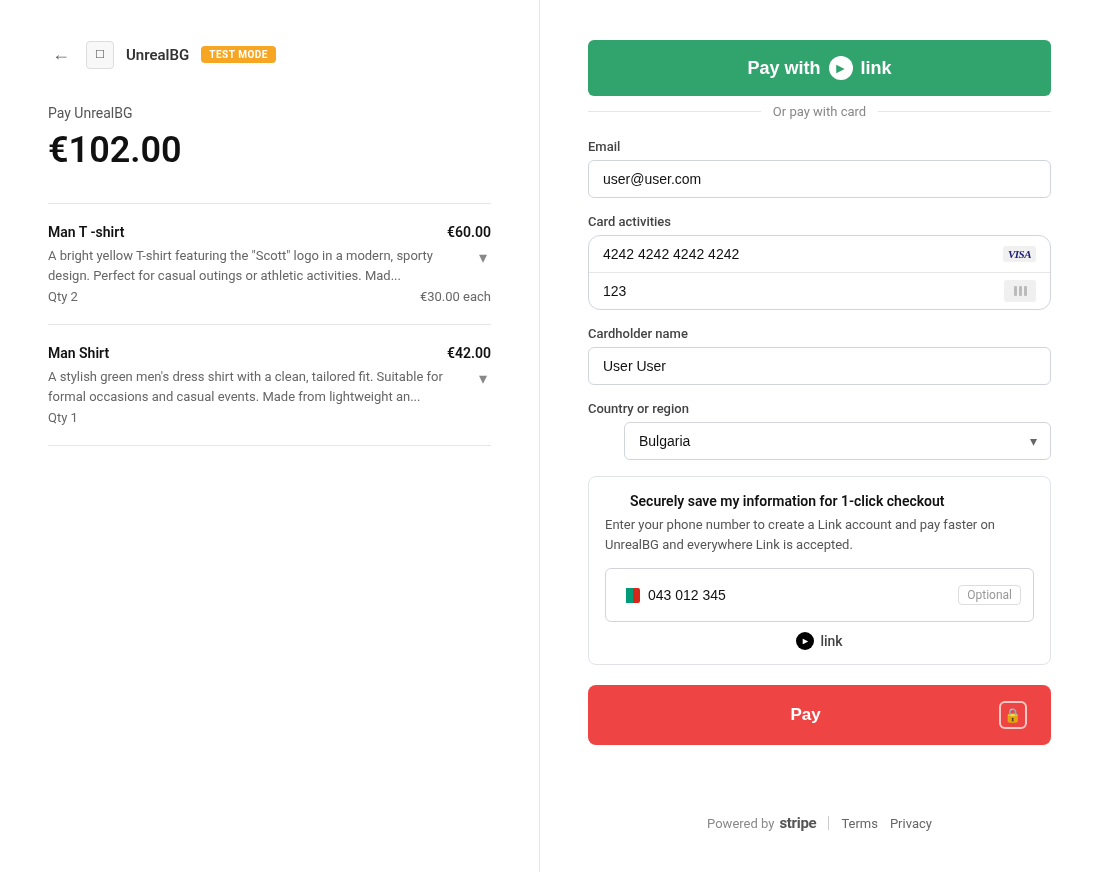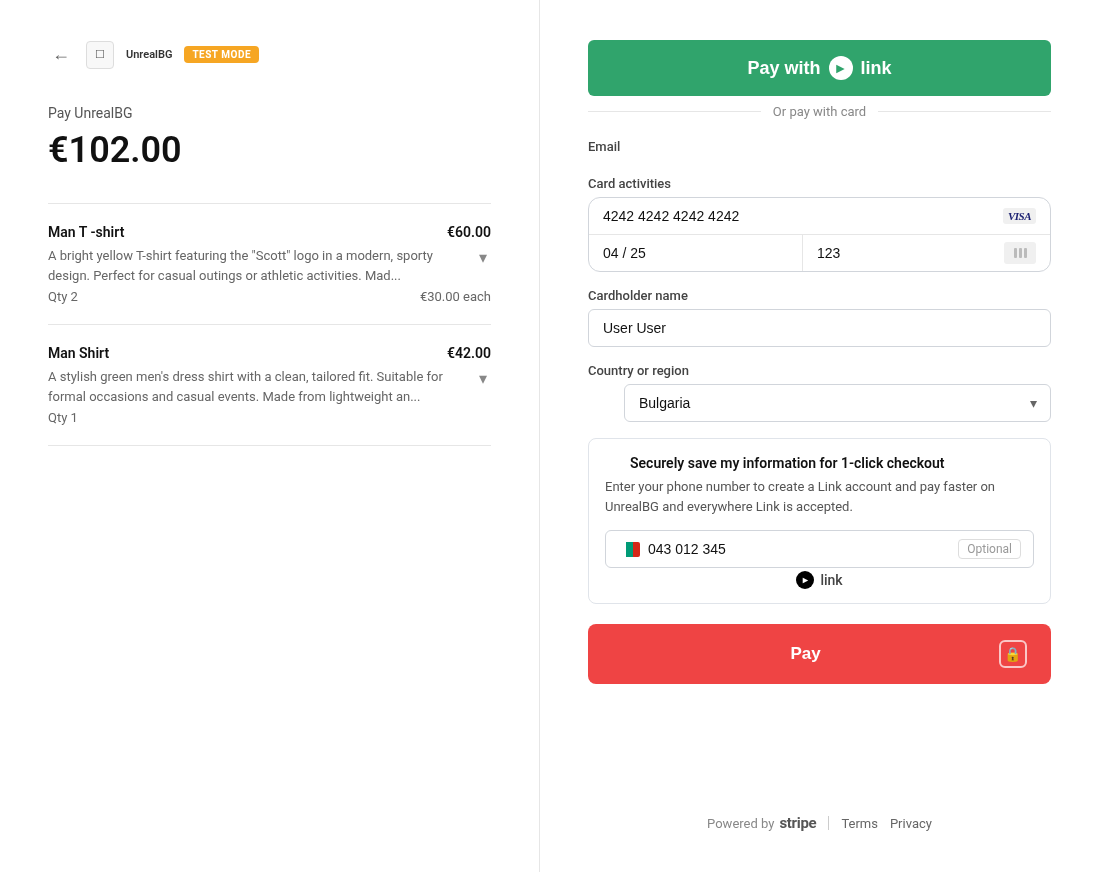--- a/index.html
+++ b/index.html
@@ -57,7 +57,7 @@
     }
 
     .store-name {
-      font-size: 11px;
+      font-size: 15px;
       font-weight: 600;
       color: #333;
     }

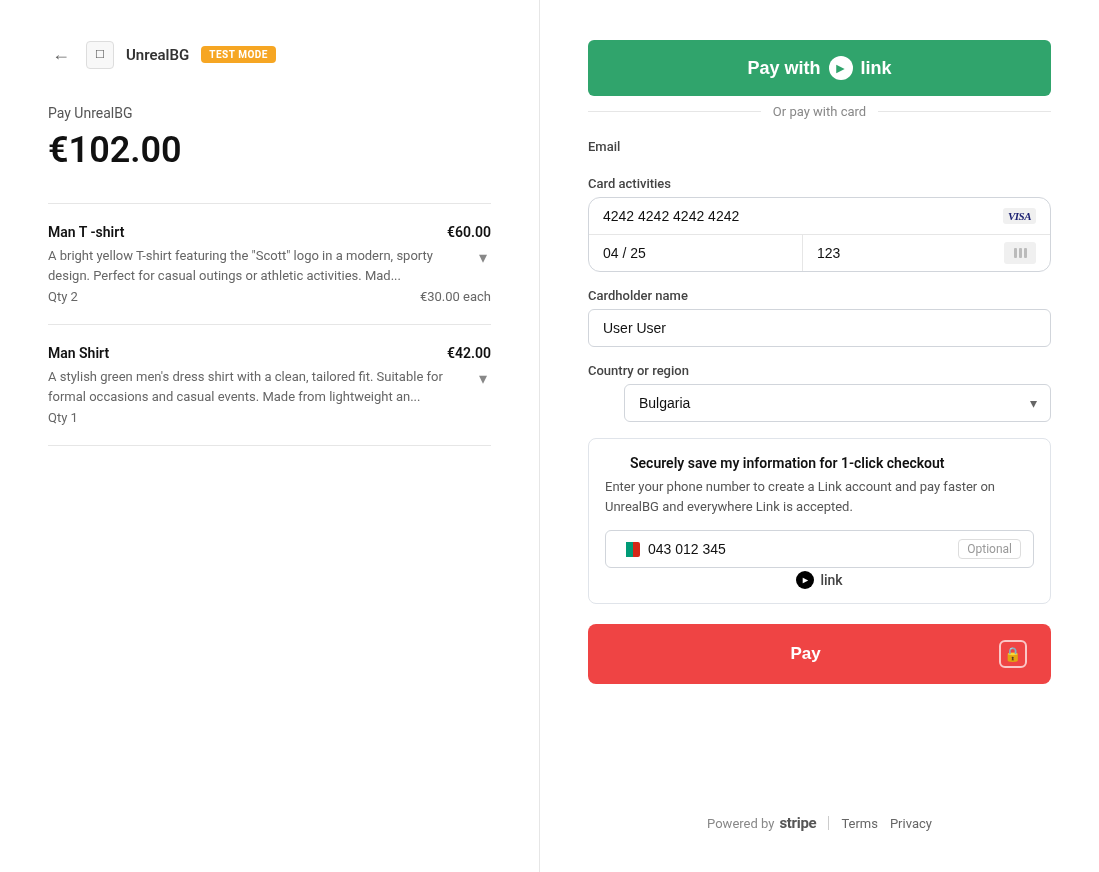--- a/index.html
+++ b/index.html
@@ -594,6 +594,7 @@
 
     <div class="form-group">
       <label class="form-label">Email</label>
+      <input class="form-input" type="email" value="user@user.com" style="">
     </div>
 
     <div class="form-group">

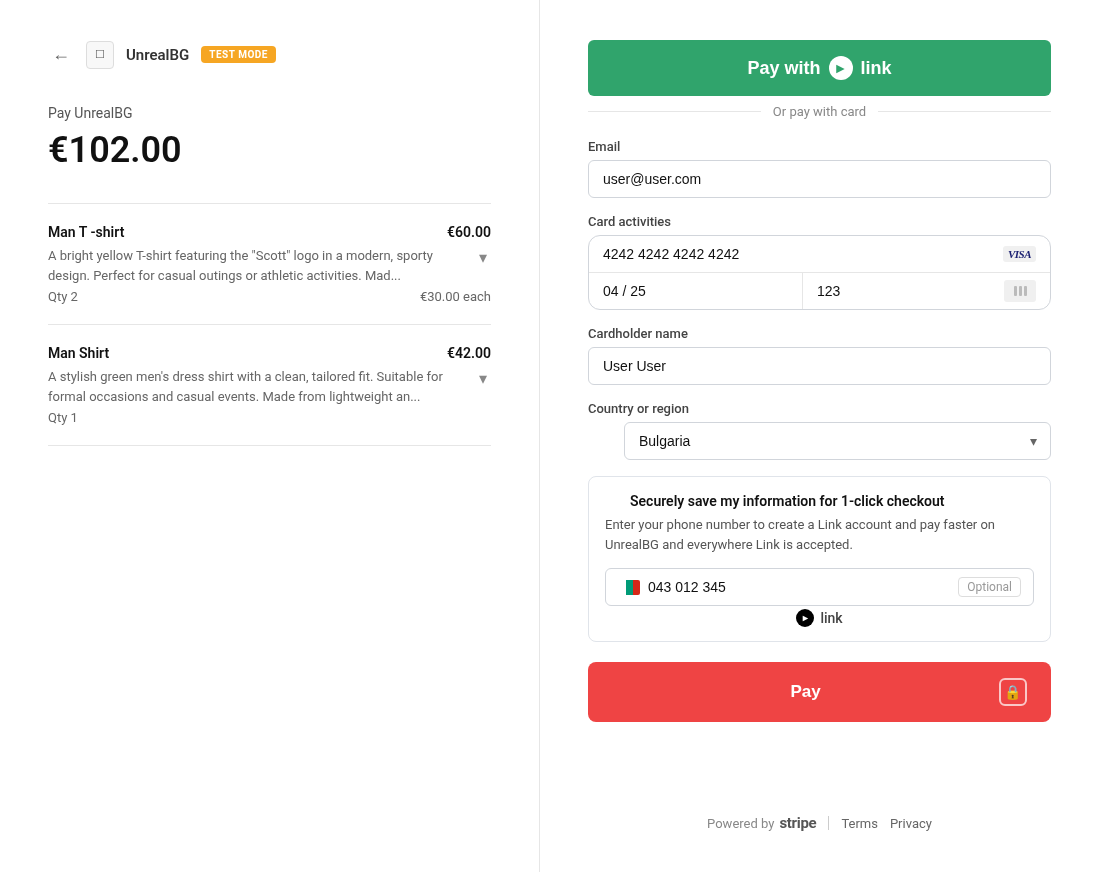--- a/index.html
+++ b/index.html
@@ -605,7 +605,6 @@
           <span class="visa-icon">VISA</span>
         </div>
         <div class="card-bottom-row">
-          <input class="card-expiry-input" type="text" value="04 / 25" style="">
           <div class="cvc-row">
             <input class="cvc-input" type="text" value="123" style="">
             <div class="cvc-icon">

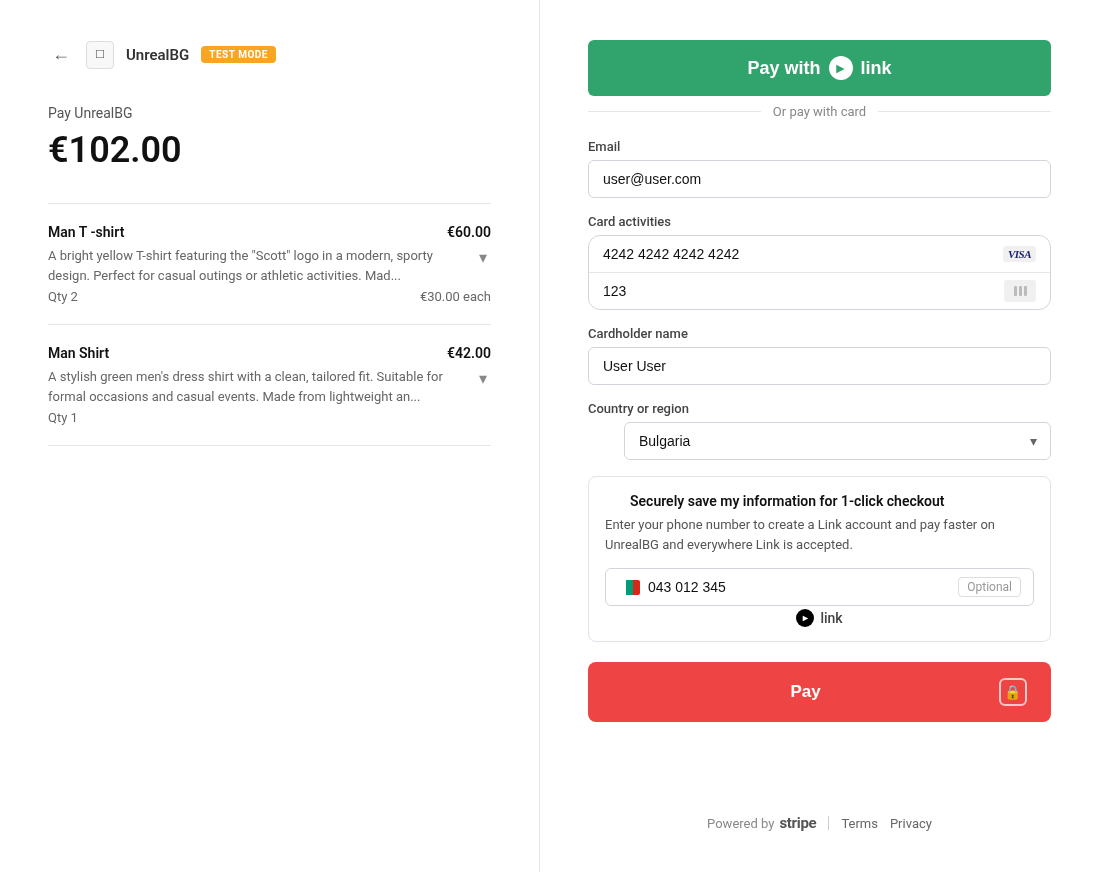--- a/index.html
+++ b/index.html
@@ -376,9 +376,9 @@
       align-items: center;
       border: 1px solid #d1d5db;
       border-radius: 6px;
-      padding: 8px 12px;
+      padding: 16px 12px;
       gap: 8px;
-      margin-bottom: 3px;
+      margin-bottom: 10px;
       background: #fff;
     }
 

